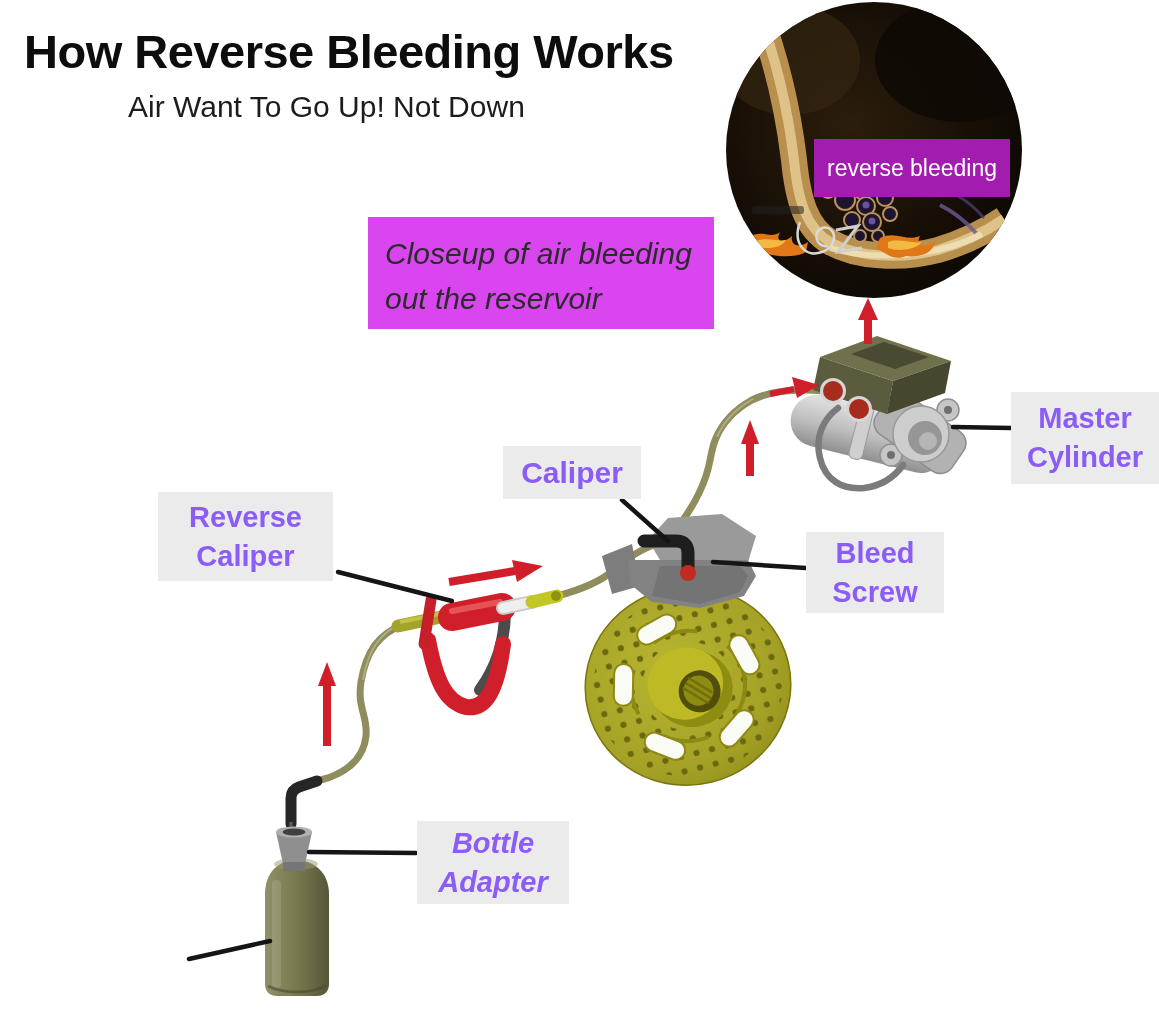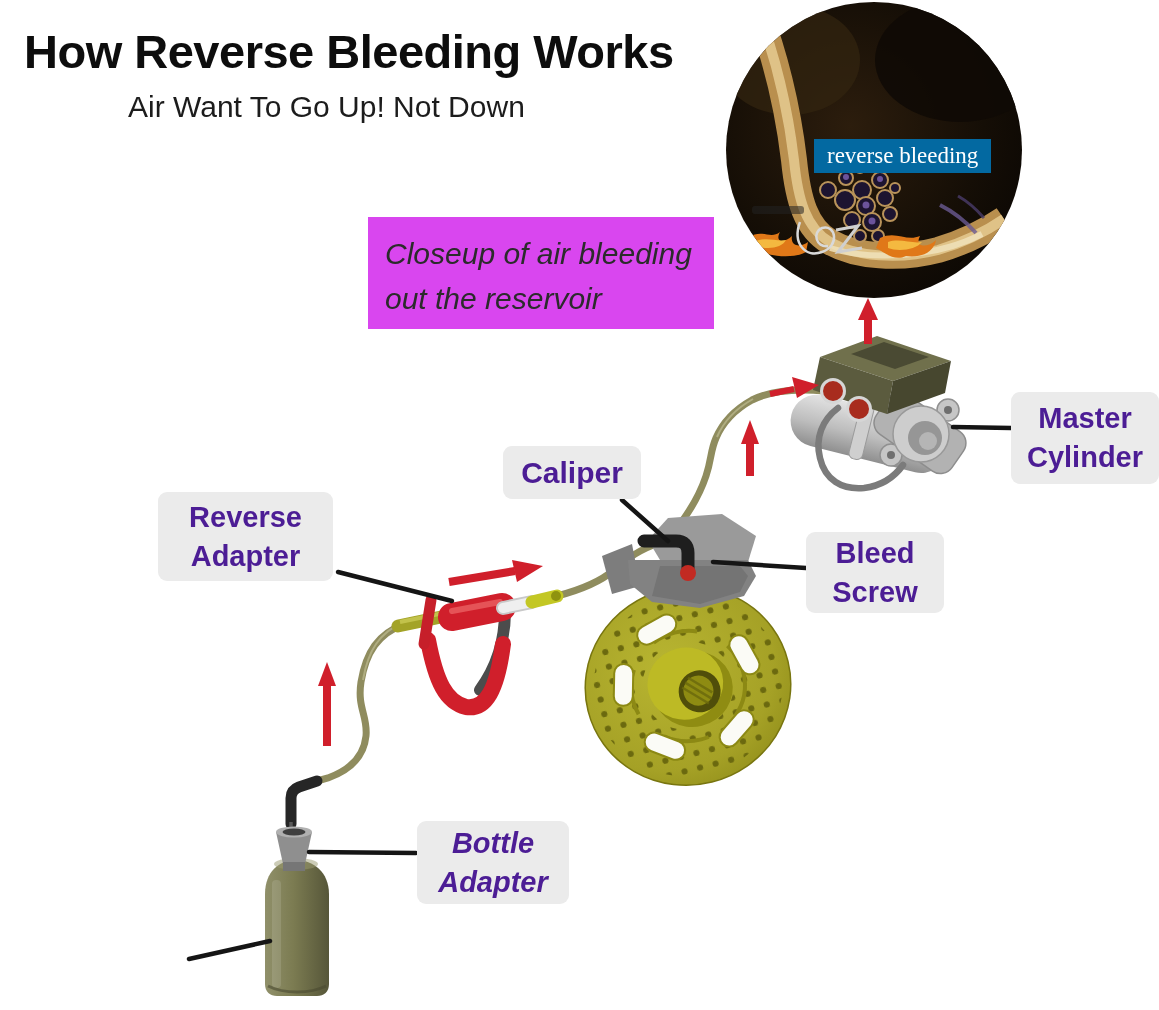--- a/index.html
+++ b/index.html
@@ -12,8 +12,8 @@
   #caption{left:368px;top:217px;width:346px;height:112px;background:#d946ef;
            font-style:italic;font-size:30px;line-height:1.5;color:#2b2b2b;
            padding:14px 0 0 17px;box-sizing:border-box;}
-  #photo-label{left:814px;top:139px;height:34px;background:#0369a1;color:#ffffff;
-           font-size:23px;line-height:34px;padding:0 13px;white-space:nowrap;font-family:Liberation Serif, serif;}
+  #photo-label{left:814px;top:139px;height:34px;background:#a21caf;color:#ffffff;
+           font-size:23px;line-height:34px;padding:12px 13px;white-space:nowrap;}
   .plabel{position:absolute;background:#ebebeb;color:#4c1d95;font-weight:bold;font-size:29px;
           line-height:1.33;display:flex;align-items:center;justify-content:center;text-align:center;border-radius:9px;}
   #lbl-reverse-bleeder{left:158px;top:492px;width:175px;height:89px;}

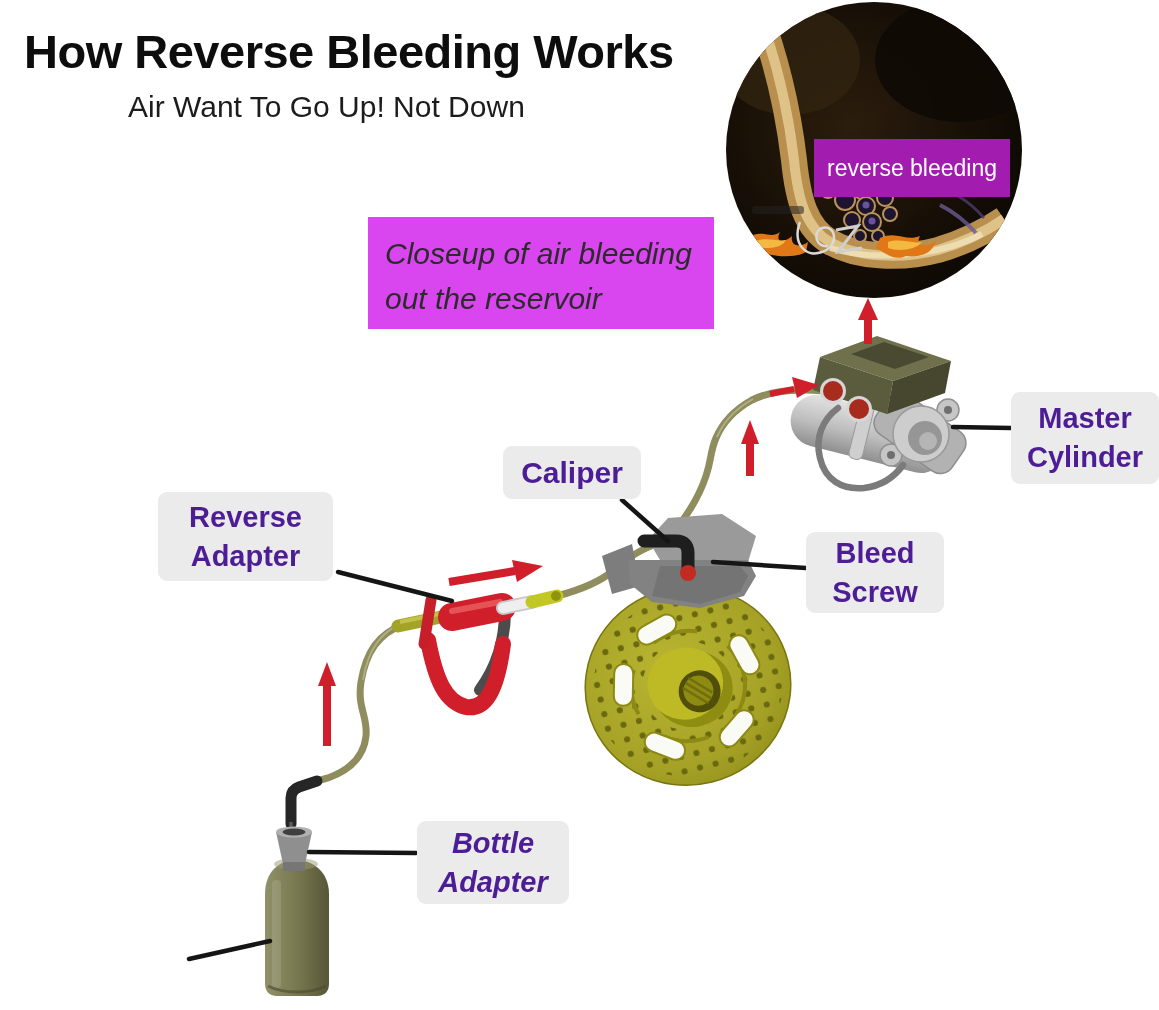--- a/index.html
+++ b/index.html
@@ -14,8 +14,8 @@
            padding:14px 0 0 17px;box-sizing:border-box;}
   #photo-label{left:814px;top:139px;height:34px;background:#a21caf;color:#ffffff;
            font-size:23px;line-height:34px;padding:12px 13px;white-space:nowrap;}
-  .plabel{position:absolute;background:#ebebeb;color:#4c1d95;font-weight:bold;font-size:29px;
-          line-height:1.33;display:flex;align-items:center;justify-content:center;text-align:center;border-radius:9px;}
+  .plabel{position:absolute;background:#ebebeb;color:#8b5cf6;font-weight:bold;font-size:29px;
+          line-height:1.33;display:flex;align-items:center;justify-content:center;text-align:center;}
   #lbl-reverse-bleeder{left:158px;top:492px;width:175px;height:89px;}
   #lbl-caliper{left:503px;top:446px;width:138px;height:53px;font-size:30px;}
   #lbl-bleed-screw{left:806px;top:532px;width:138px;height:81px;}

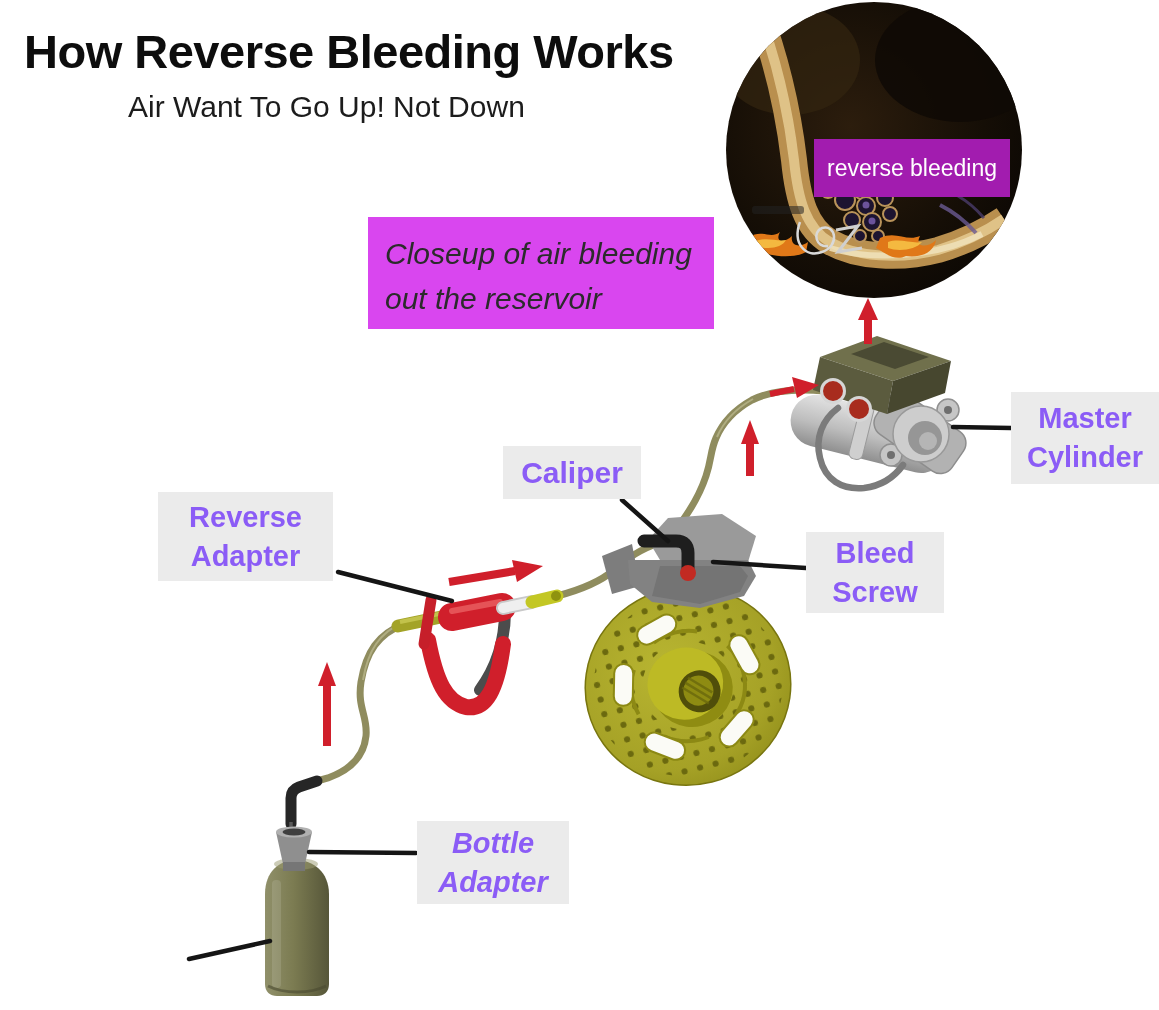--- a/index.html
+++ b/index.html
@@ -254,7 +254,7 @@
   <div id="lbl-master-cylinder" class="plabel">Master Cylinder</div>
   <div id="lbl-caliper" class="plabel">Caliper</div>
   <div id="lbl-bleed-screw" class="plabel">Bleed Screw</div>
-  <div id="lbl-reverse-bleeder" class="plabel">Reverse Adapter</div>
+  <div id="lbl-reverse-bleeder" class="plabel">Reverse Caliper</div>
   <div id="lbl-bottle-adapter" class="plabel">Bottle Adapter</div>
 </div>
 

